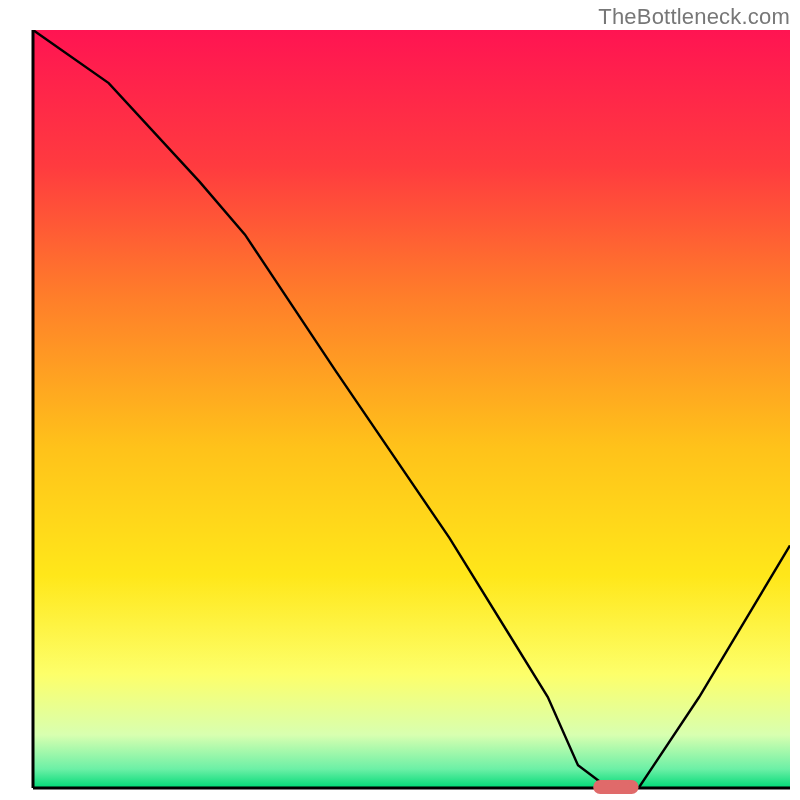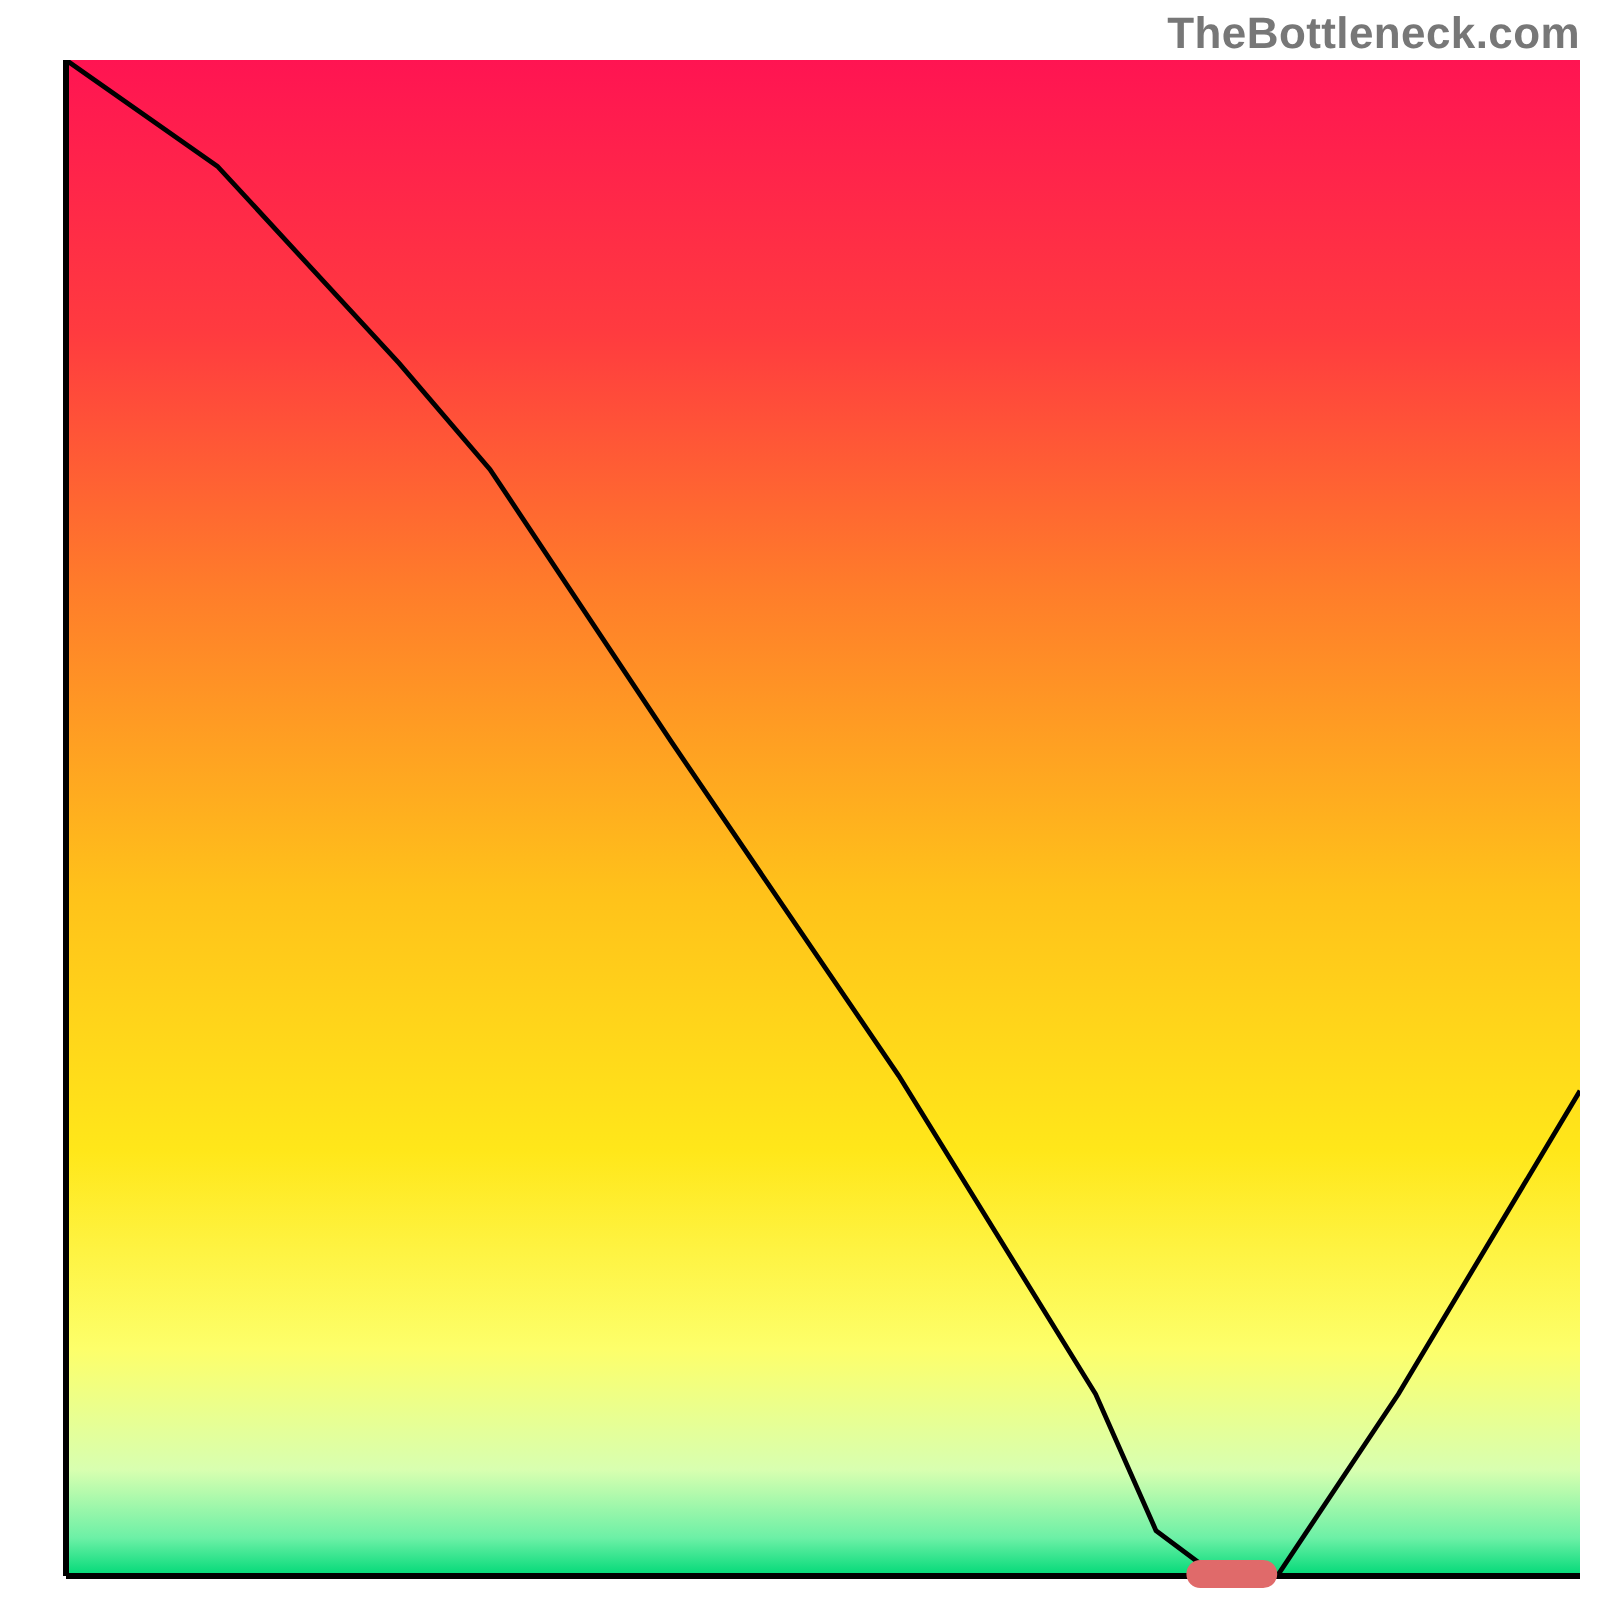--- a/index.html
+++ b/index.html
@@ -20,7 +20,7 @@
     top: 4px;
     right: 10px;
     font-size: 22px;
-    font-weight: 700;
+    font-weight: 400;
     color: #777;
     letter-spacing: 0.2px;
   }

